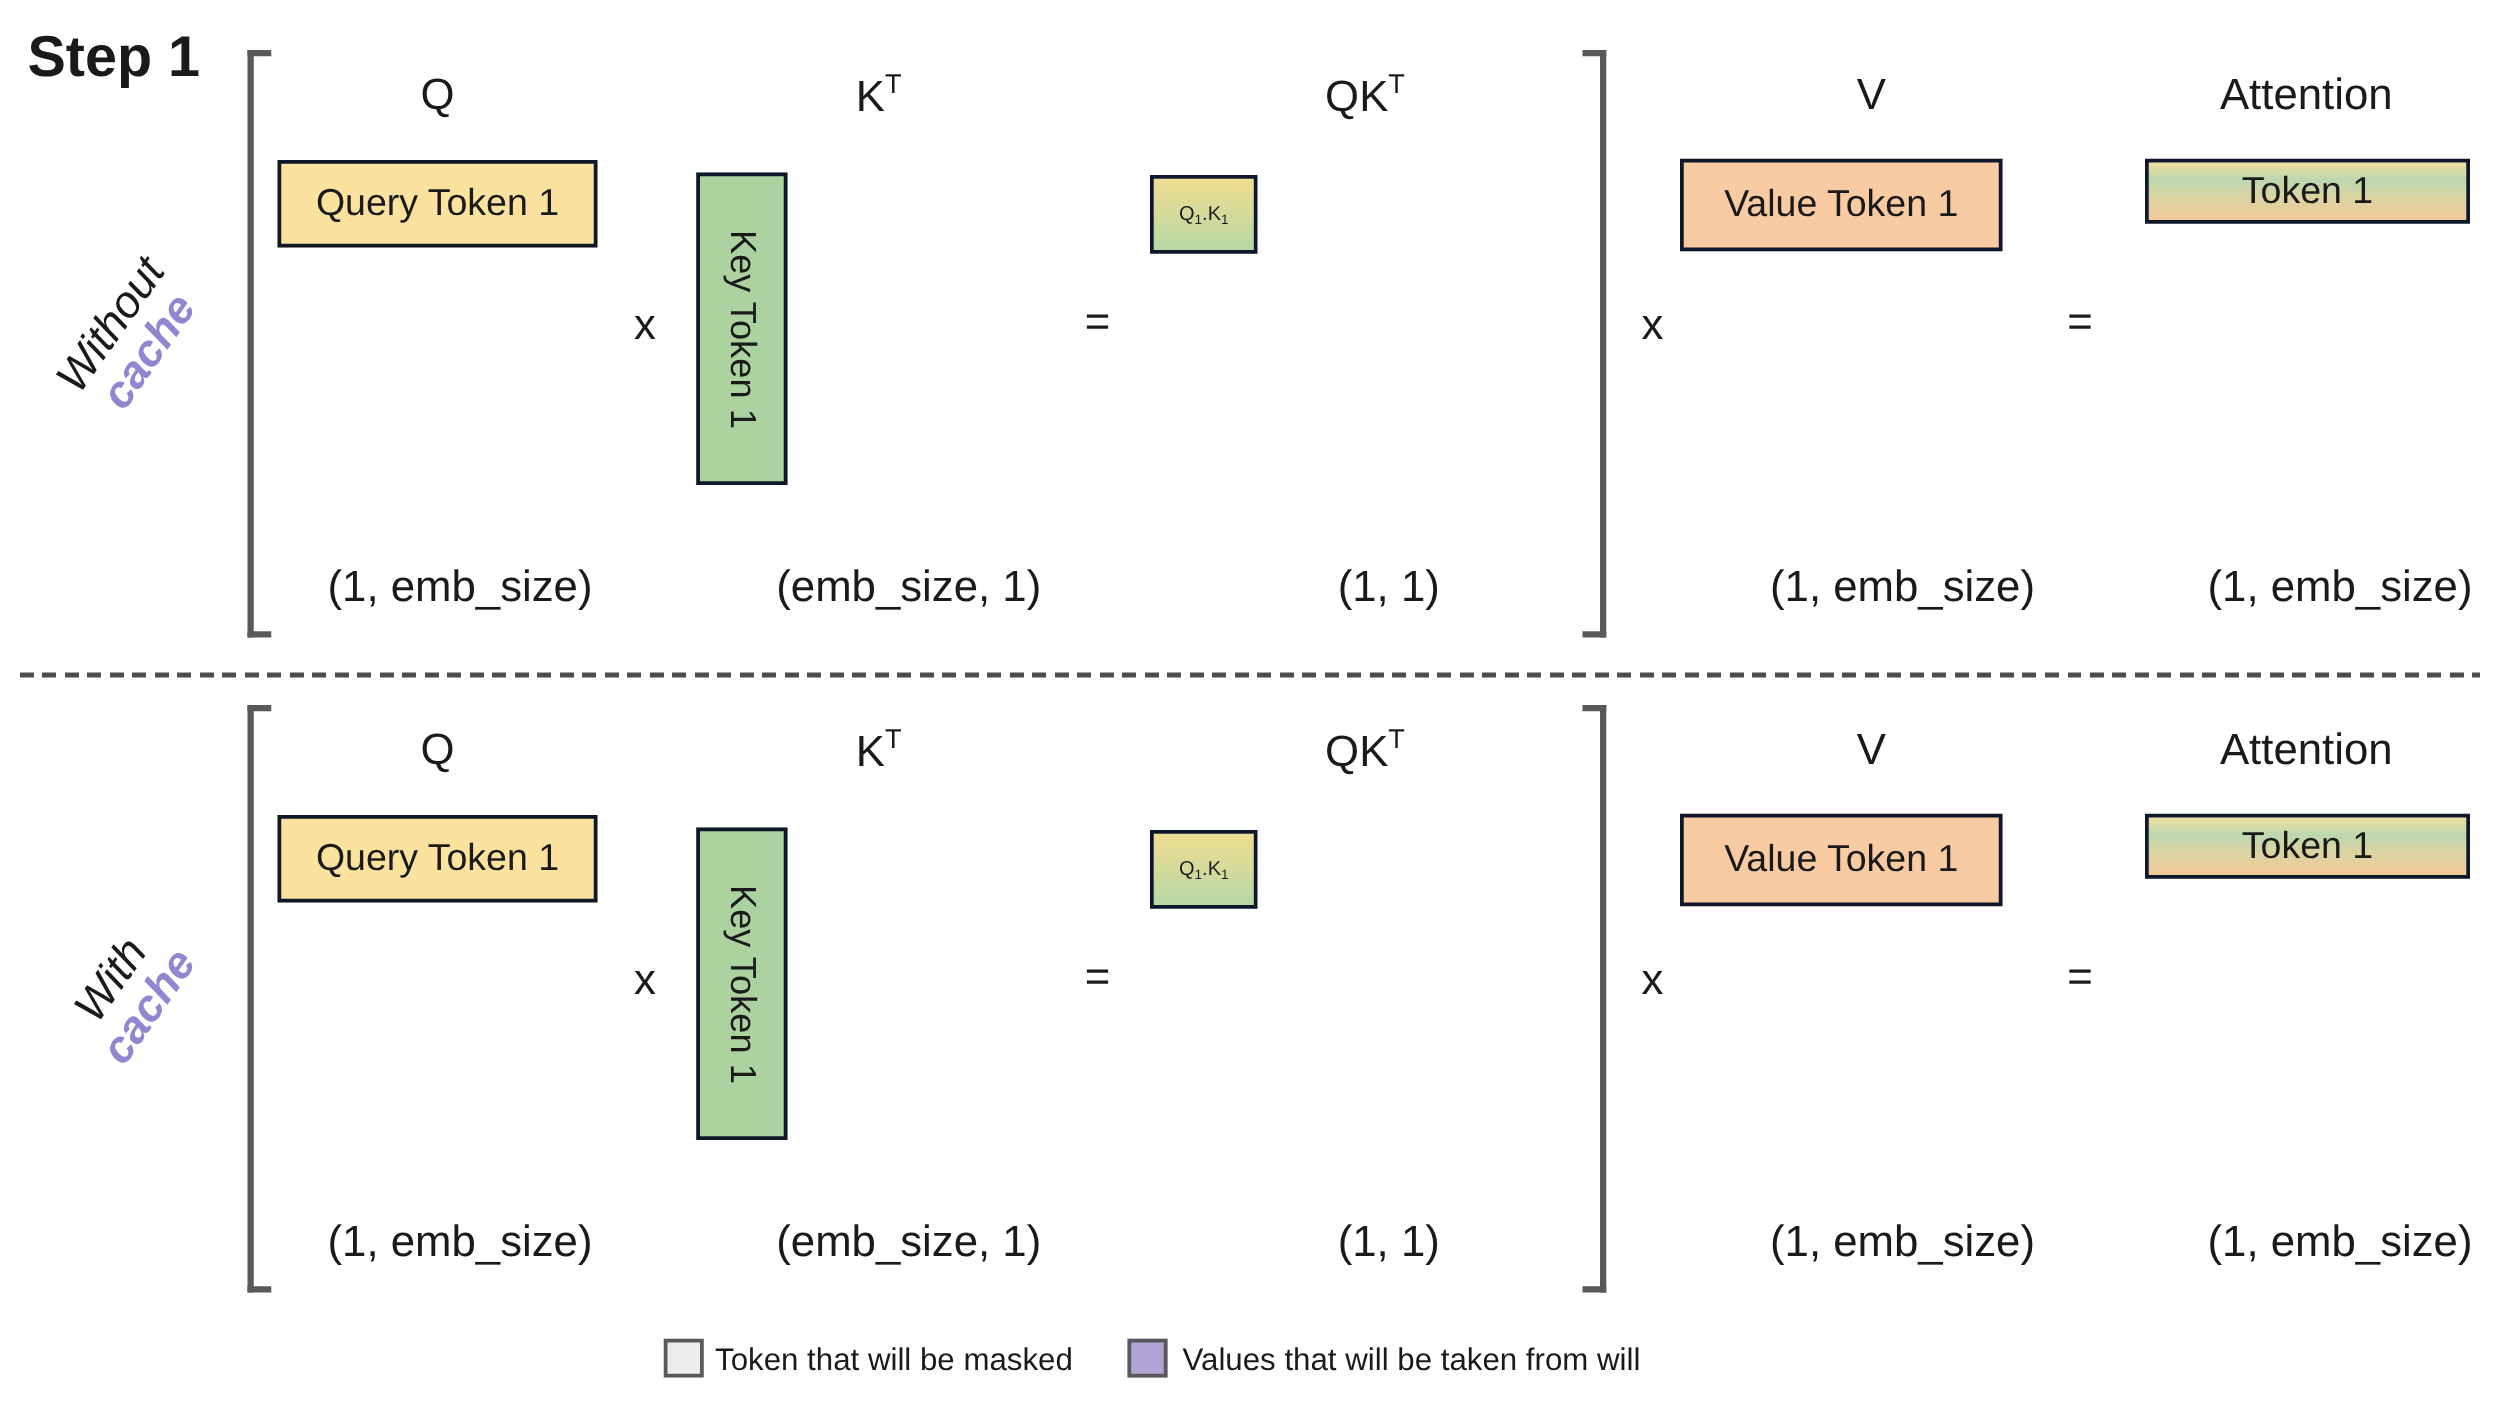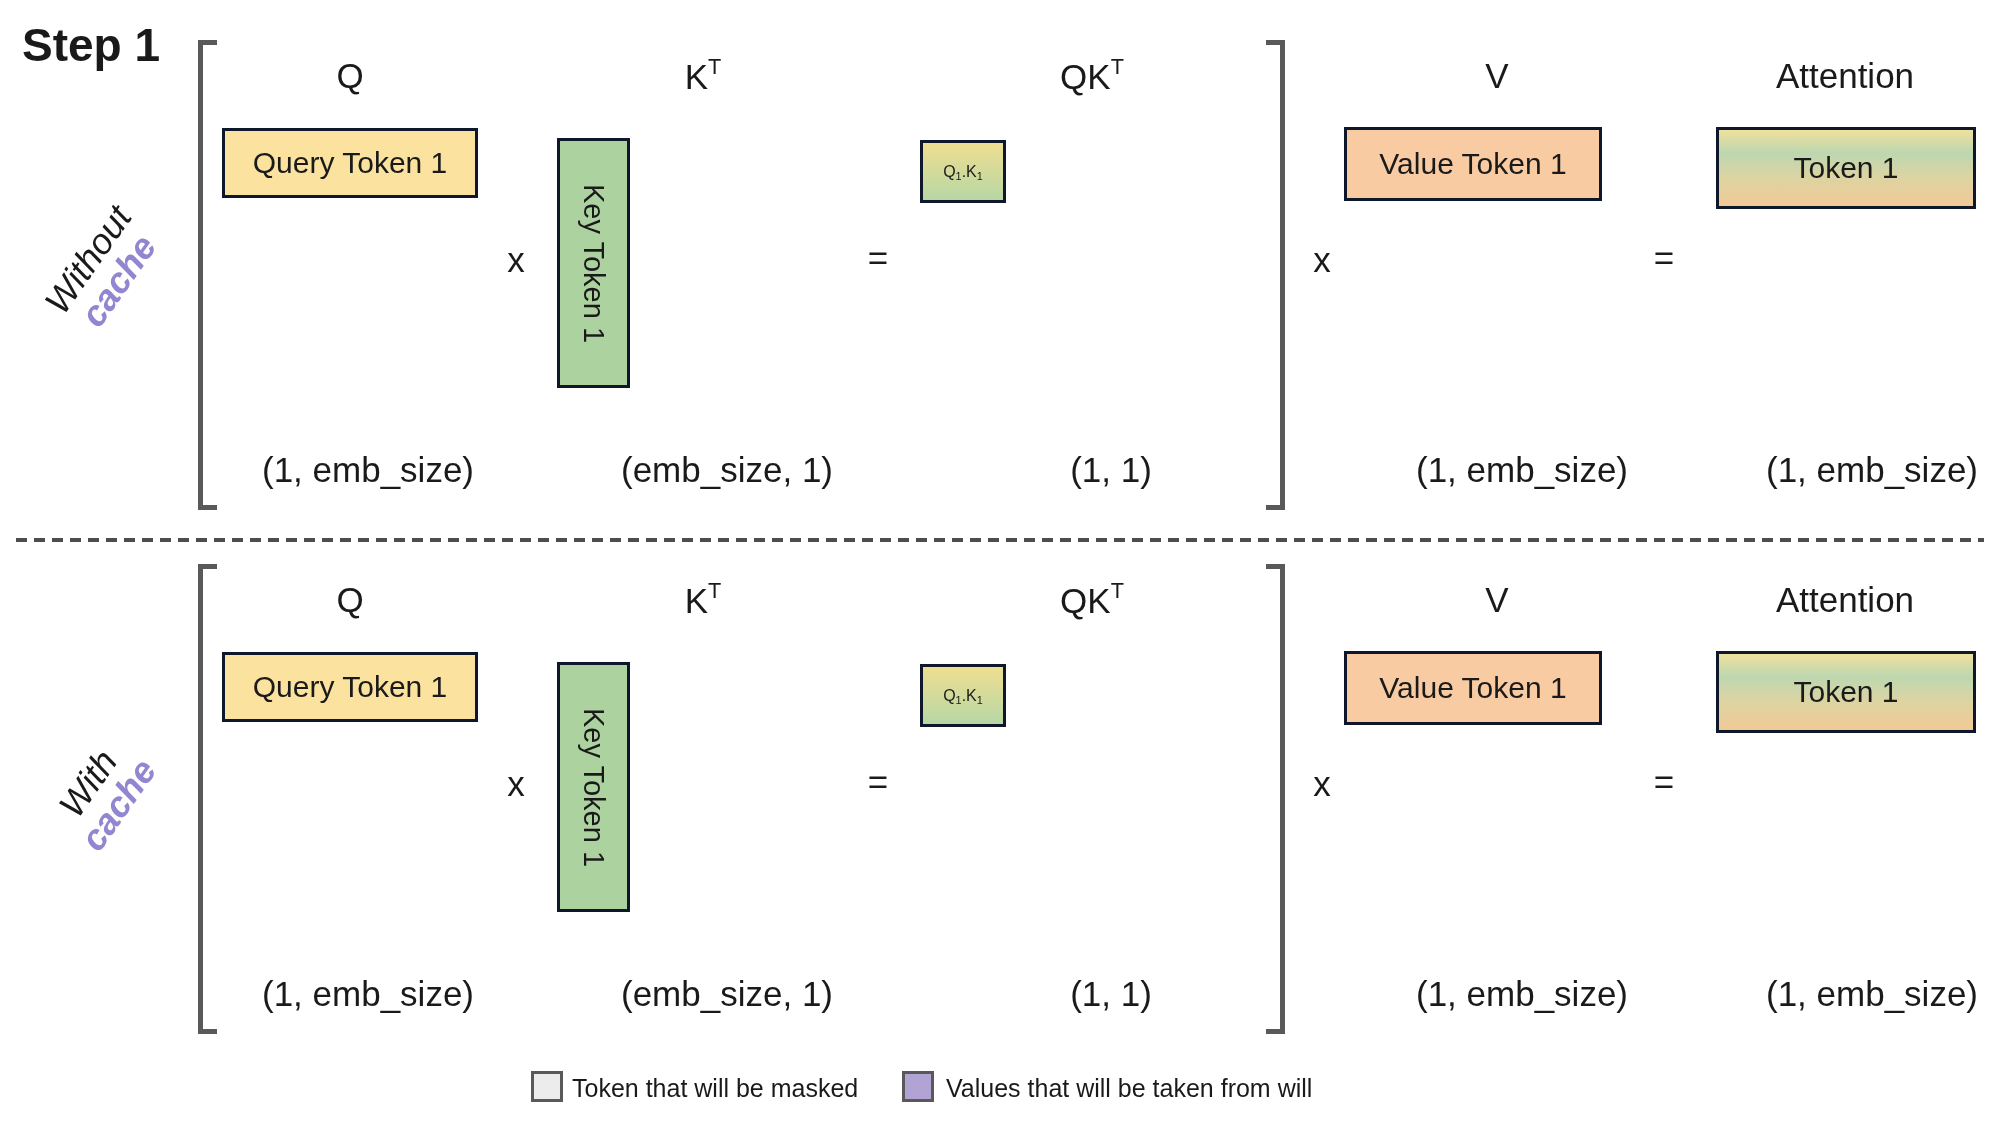--- a/index.html
+++ b/index.html
@@ -58,7 +58,7 @@
     background:linear-gradient(180deg,#EFDE90 0%,#B7D7A5 100%);font-size:16px;}
   .qk-box sub{font-size:0.68em;position:relative;top:4px;}
   .value-box{left:1324px;top:127px;width:258px;height:74px;background:#F9CBA2;margin-left:20px;}
-  .attn-box{left:1716px;top:127px;width:260px;height:82px;
+  .attn-box{left:1716px;top:127px;width:260px;height:52px;
     background:linear-gradient(180deg,#EFE09D 0%,#BDD7B0 30%,#DCD4A2 62%,#F1C996 100%);}
 
   

